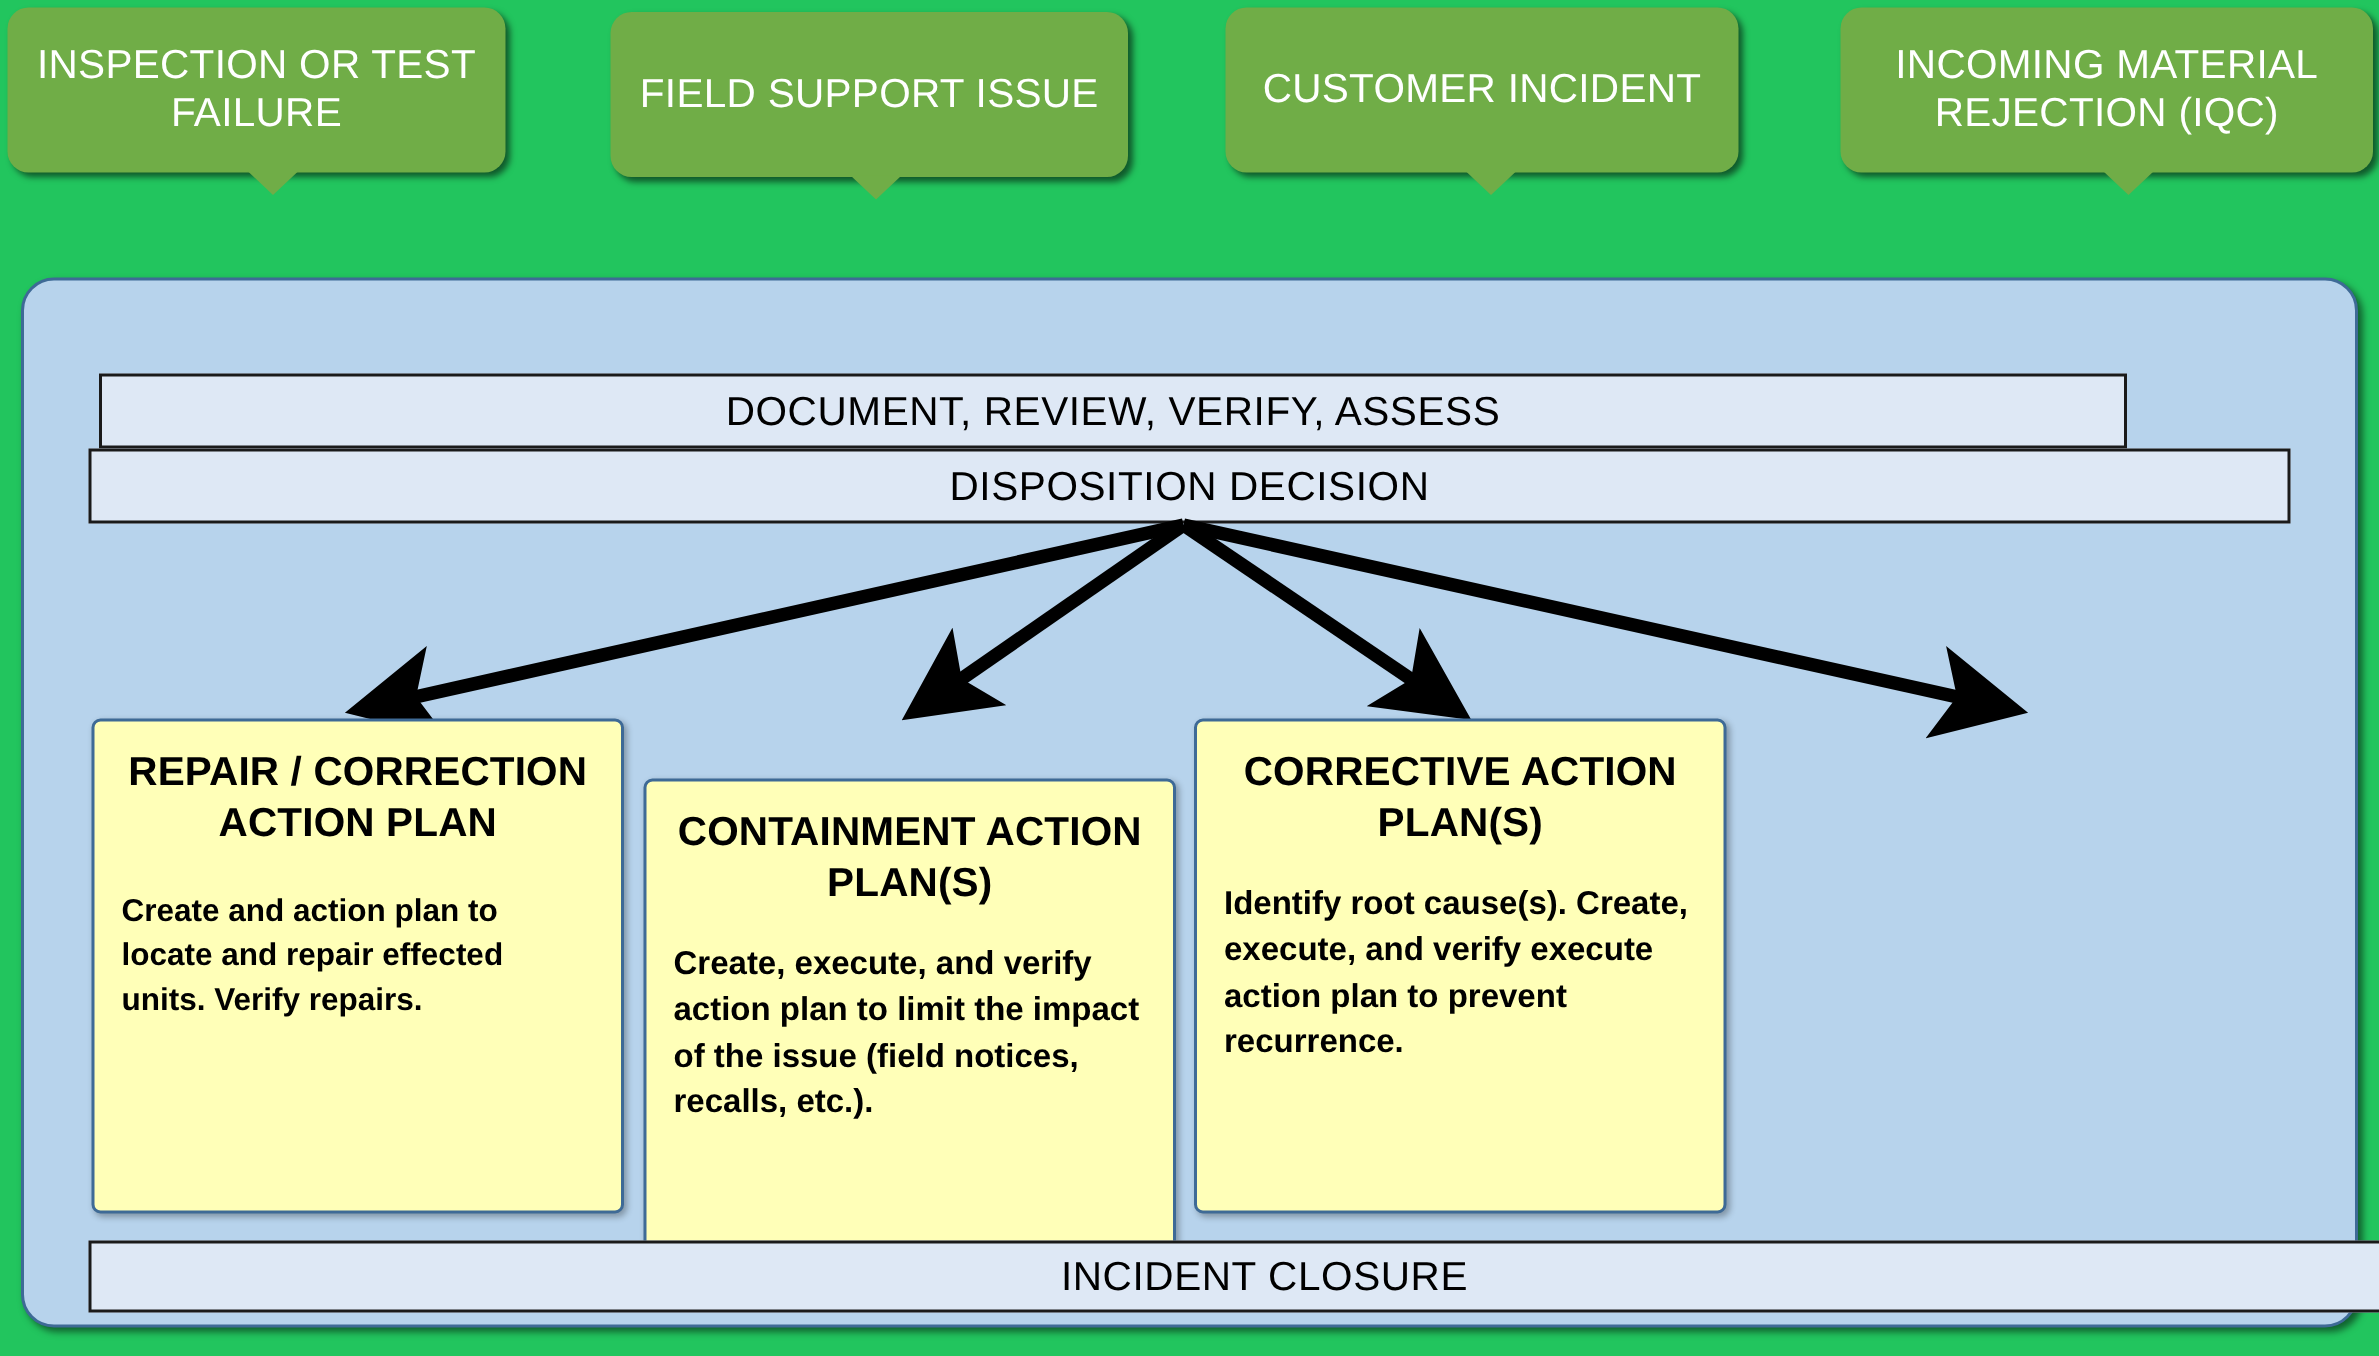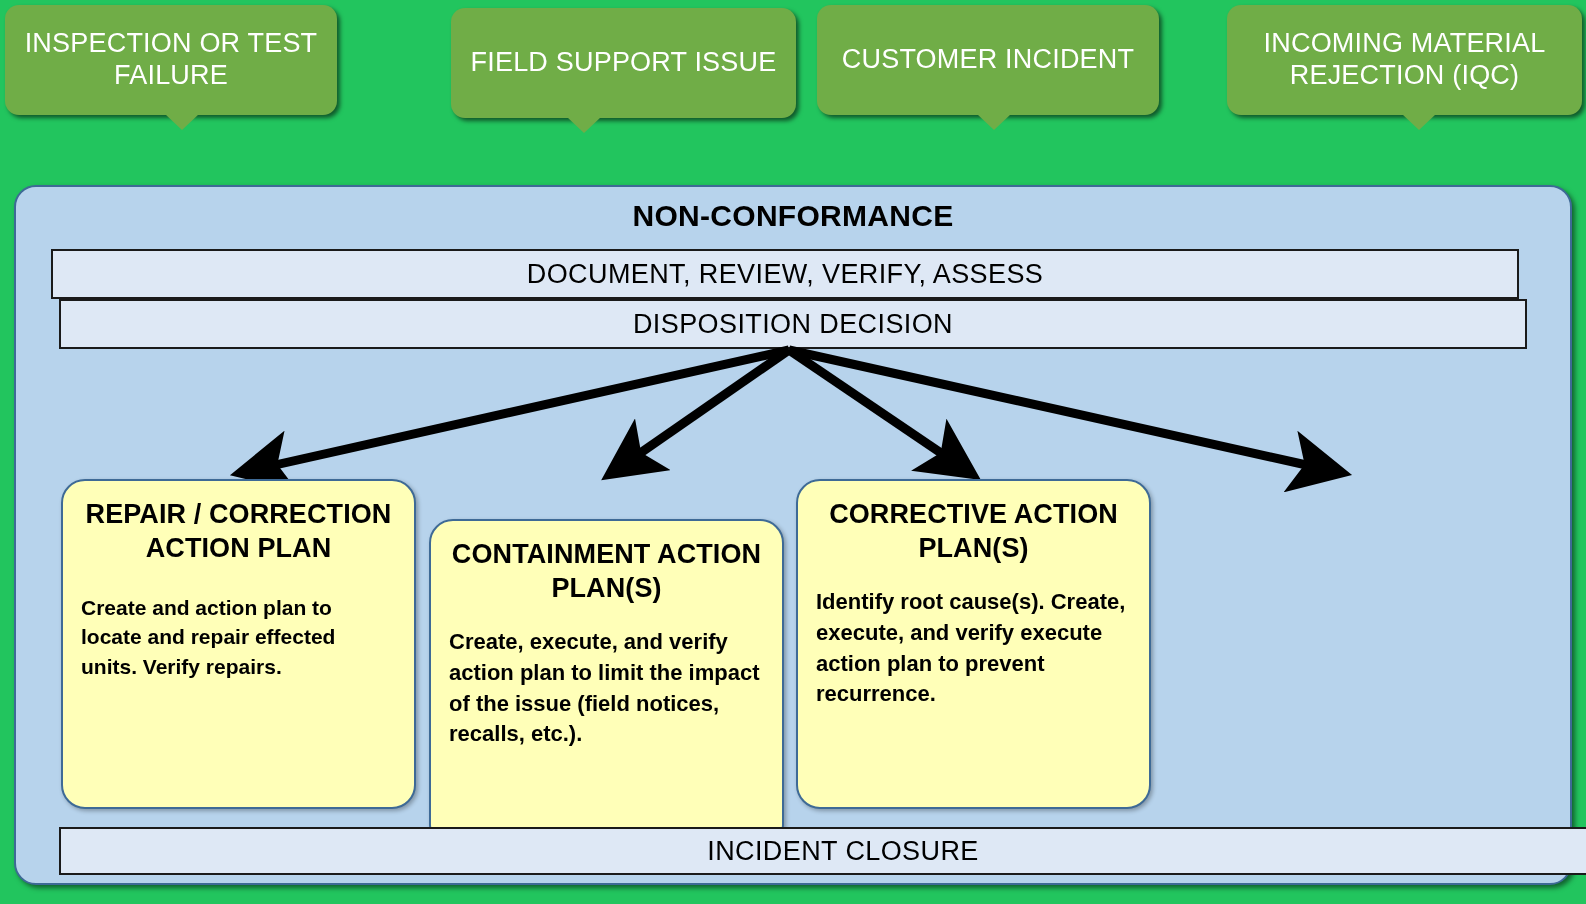--- a/index.html
+++ b/index.html
@@ -137,7 +137,7 @@
   </div>
   <div class="src-tail" id="tail-0" style="left: 165px; top: 114px;"></div>
 
-  <div class="src-box" id="src-1" style="left: 407px; top: 8px; width: 345px; height: 110px; margin-left: 44px;">
+  <div class="src-box" id="src-1" style="left: 407px; top: 8px; width: 345px; height: 110px;">
     <span>FIELD SUPPORT ISSUE</span>
   </div>
   <div class="src-tail" id="tail-1" style="left: 567px; top: 117px;"></div>

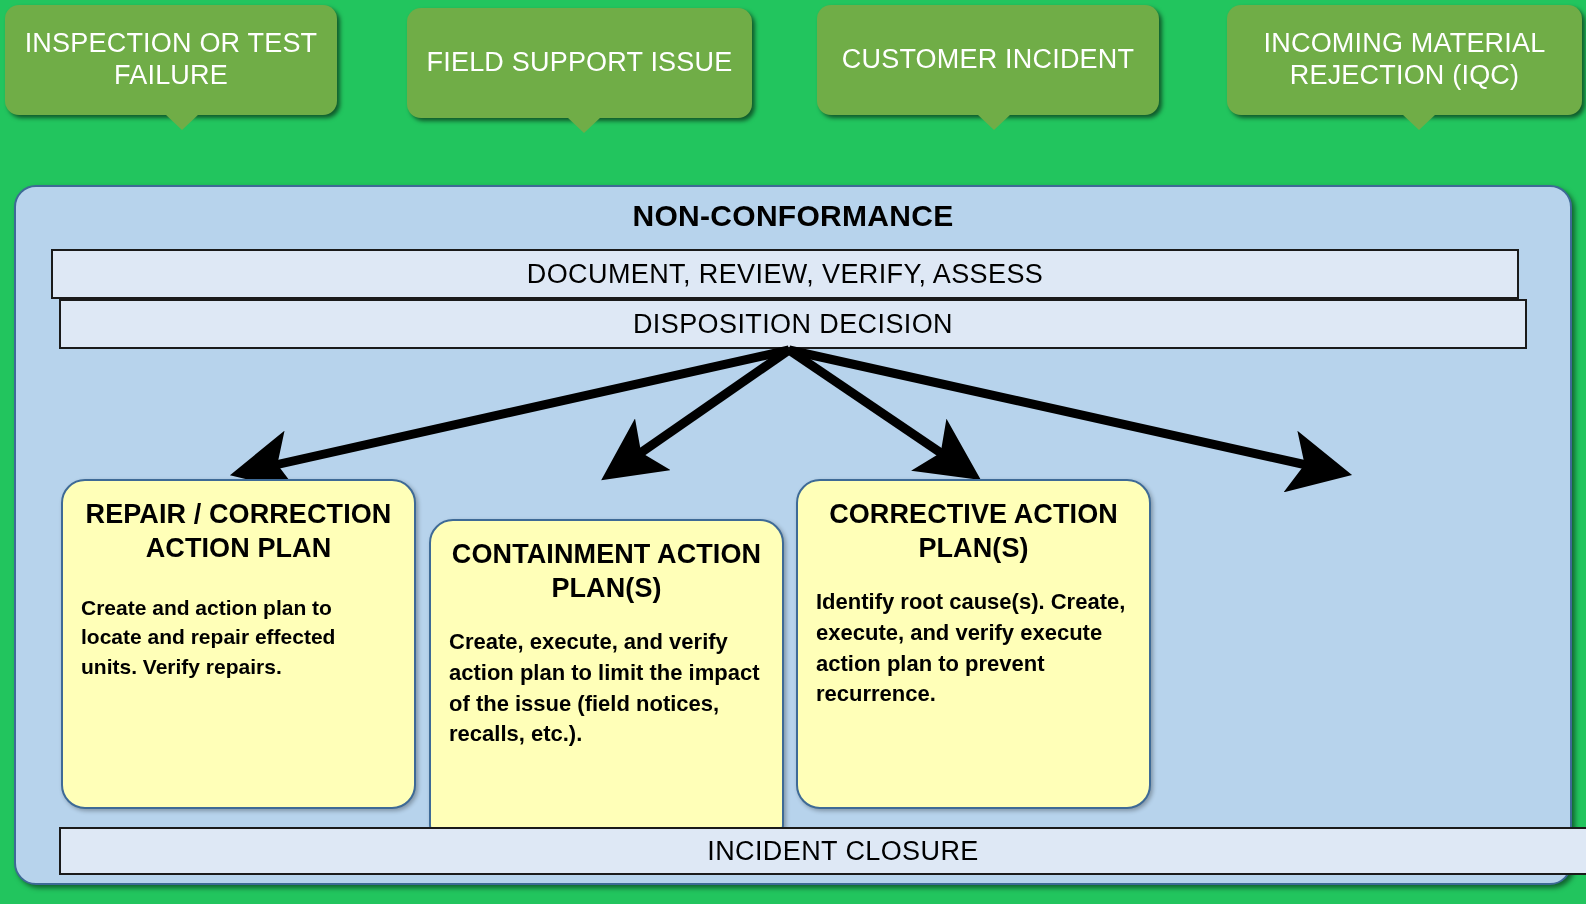--- a/index.html
+++ b/index.html
@@ -154,7 +154,6 @@
 
   <div id="panel">
 
-    <div id="panel-title">NON-CONFORMANCE</div>
 
     <div class="strip" id="strip-document">
       <span>DOCUMENT, REVIEW, VERIFY, ASSESS</span>

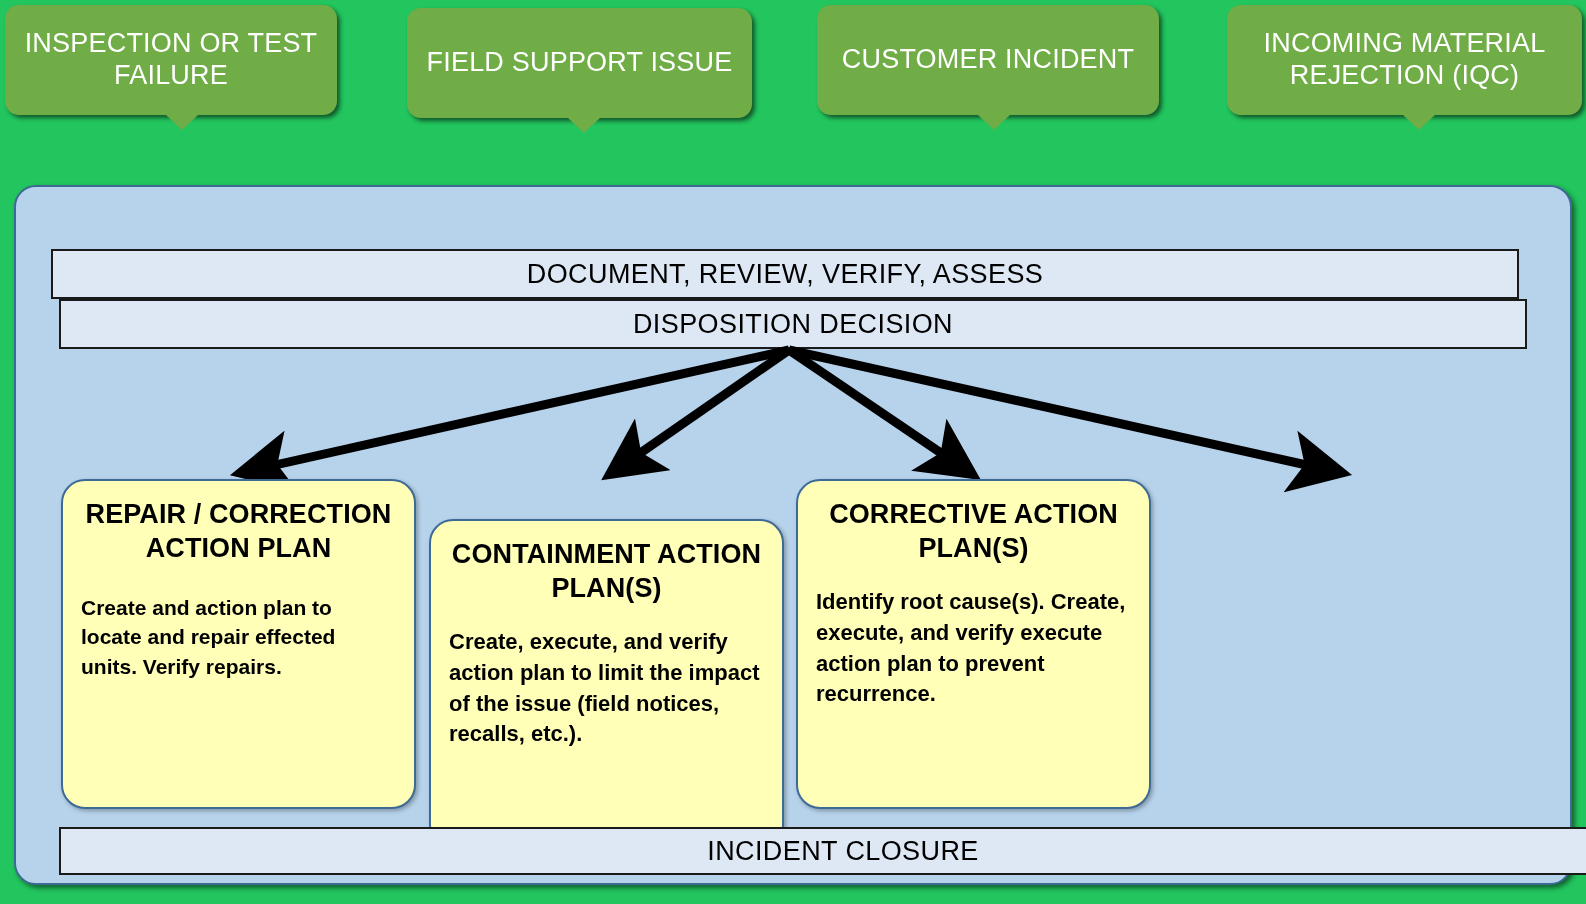--- a/index.html
+++ b/index.html
@@ -80,7 +80,7 @@
     color: #000000;
     letter-spacing: 0.4px;
   }
-  #strip-document { left: 35px; top: 62px;  width: 1468px; height: 50px; }
+  #strip-document { left: 50px; top: 62px;  width: 1352px; height: 50px; }
   #strip-disposition { left: 43px; top: 112px; width: 1468px; height: 50px; }
   #strip-closure { left: 43px; top: 640px; width: 1568px; height: 48px; }
 

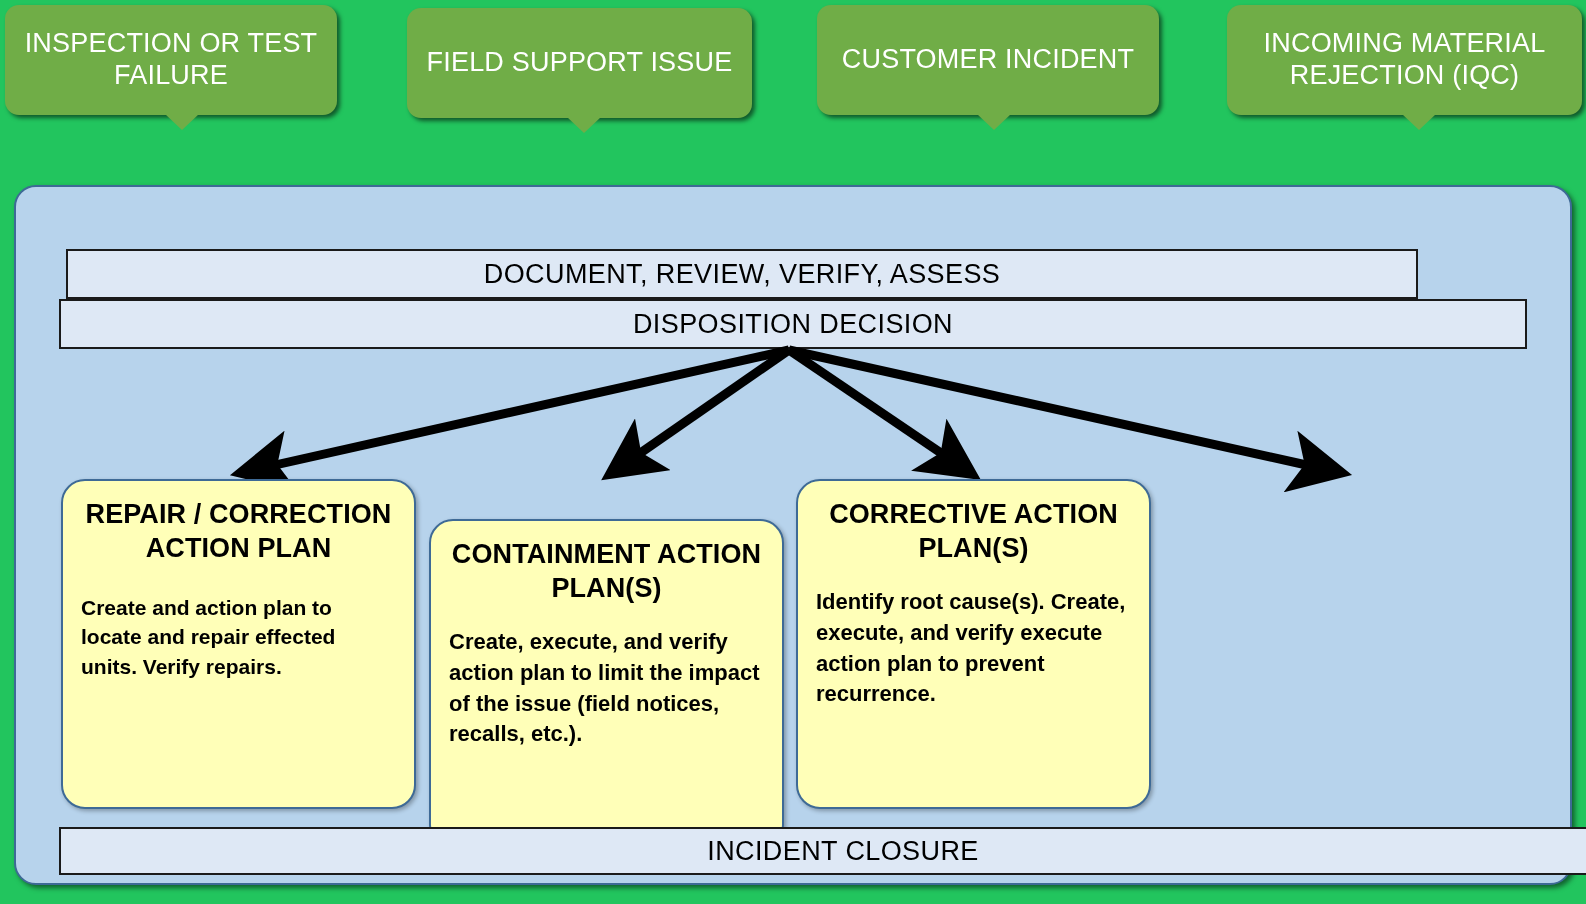--- a/index.html
+++ b/index.html
@@ -100,7 +100,7 @@
     height: 330px;
     background: #FFFFB8;
     border: 2px solid #3E6A96;
-    border-radius: 24px;
+    border-radius: 6px;
     box-sizing: border-box;
     padding: 16px 18px 10px 18px;
     box-shadow: 2px 2px 4px rgba(0,0,0,0.30);

